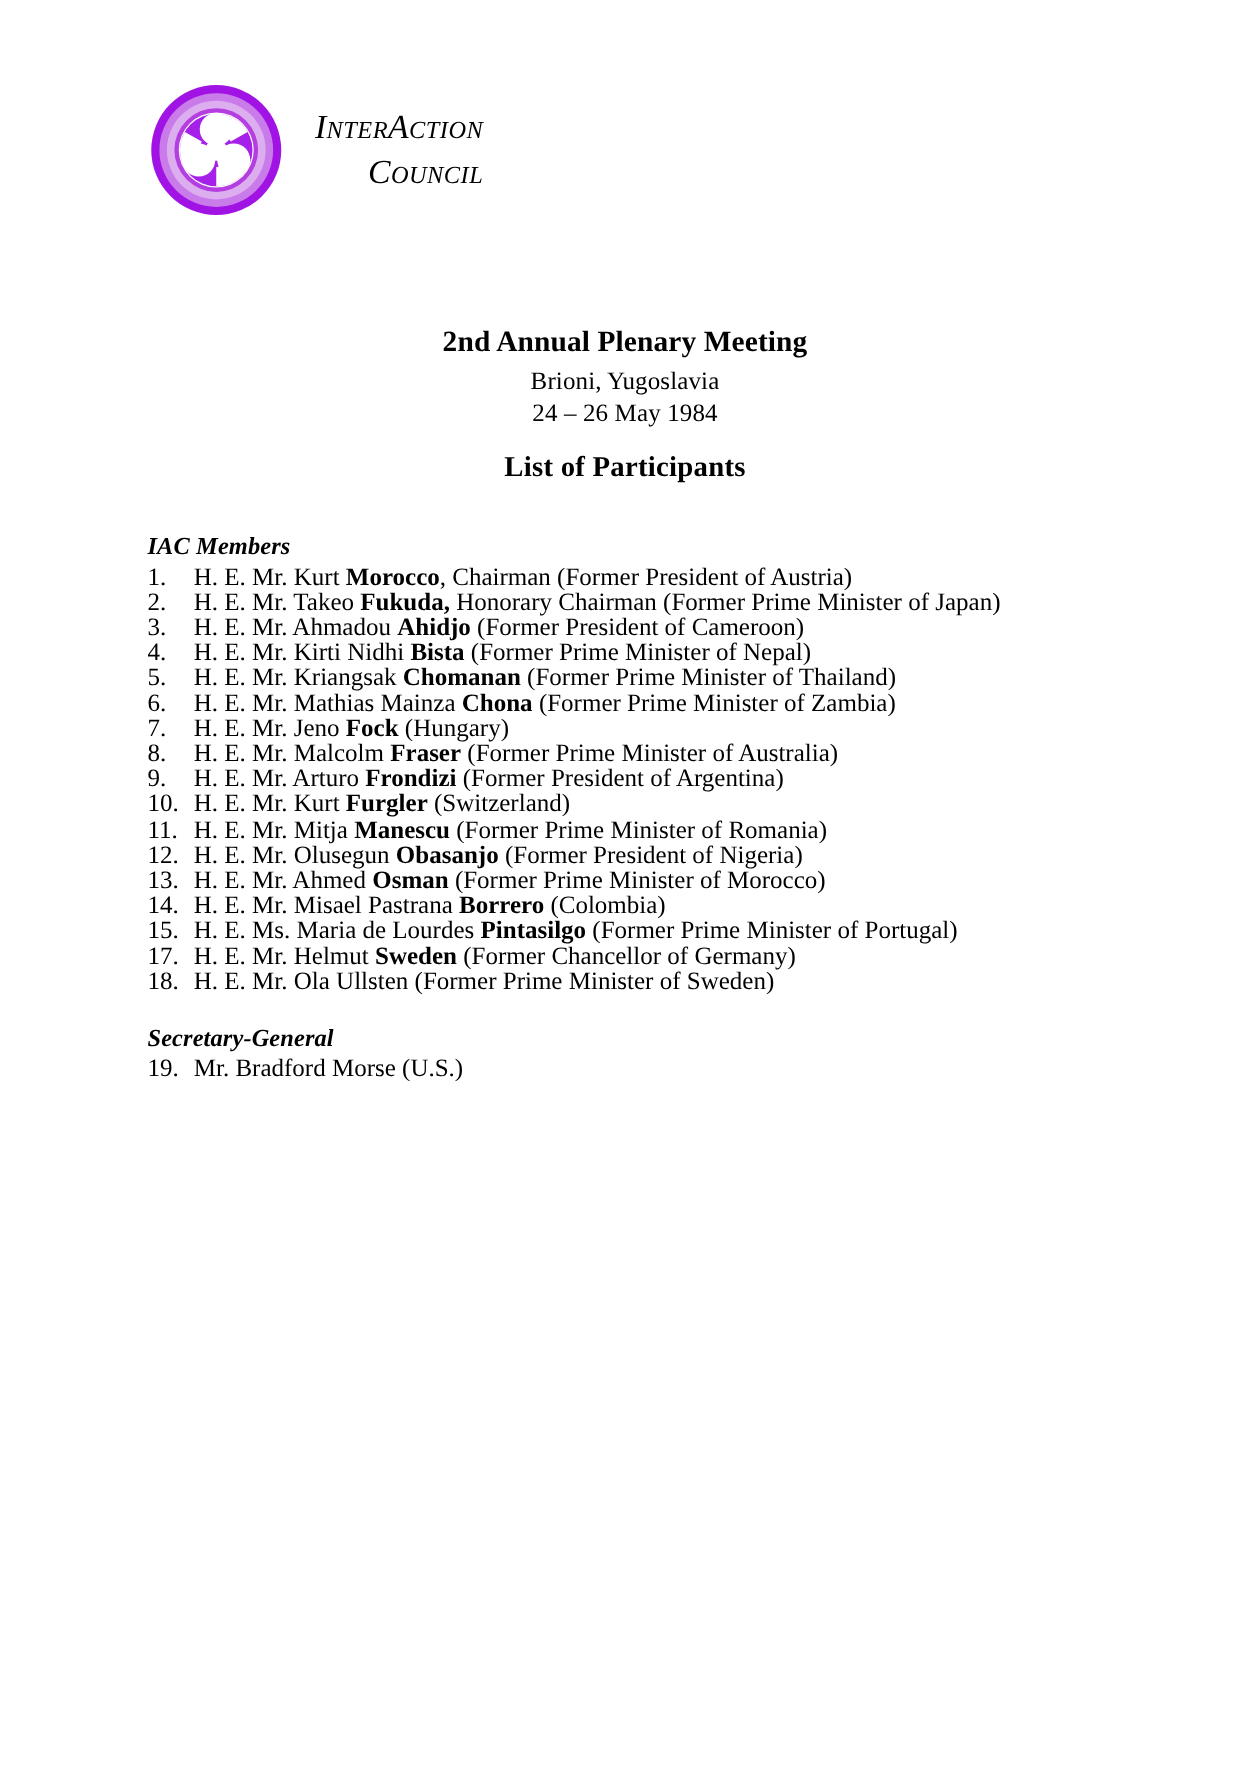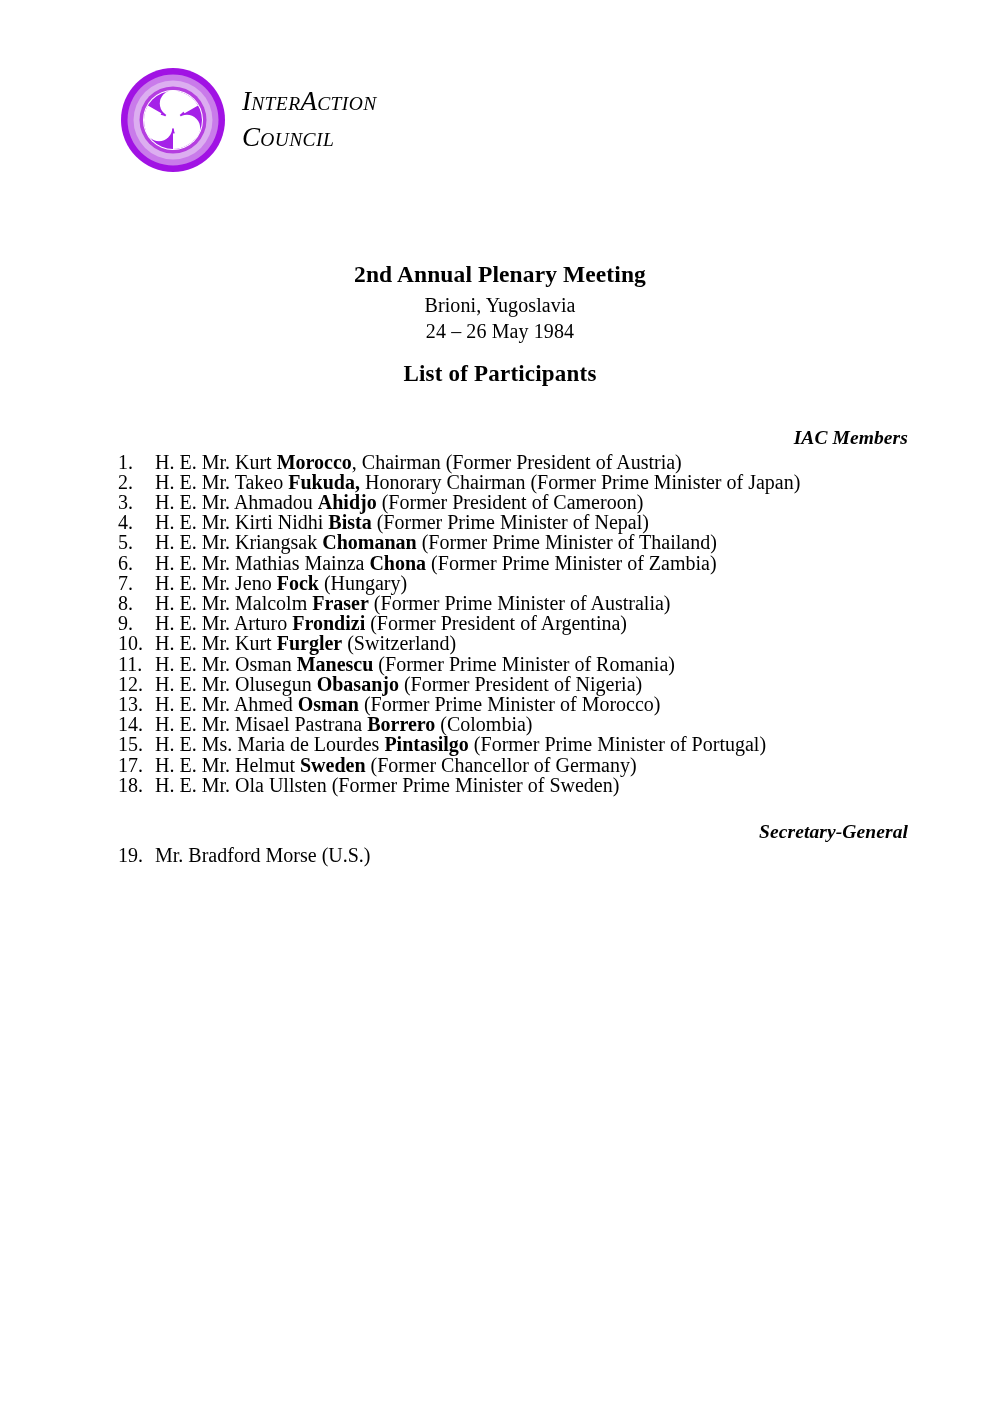--- a/index.html
+++ b/index.html
@@ -35,12 +35,13 @@
   .logo-svg { display: block; width: 110px; height: 114px; }
 
   .org-name {
-    margin-left: 14px;
+    margin-left: 24px;
     font-family: "Liberation Serif", "DejaVu Serif", serif;
     font-style: italic;
     line-height: 1.28;
     color: #000000;
     white-space: nowrap;
+    text-align: right;
   }
   .org-line { display: block; }
   .org-line .cap {

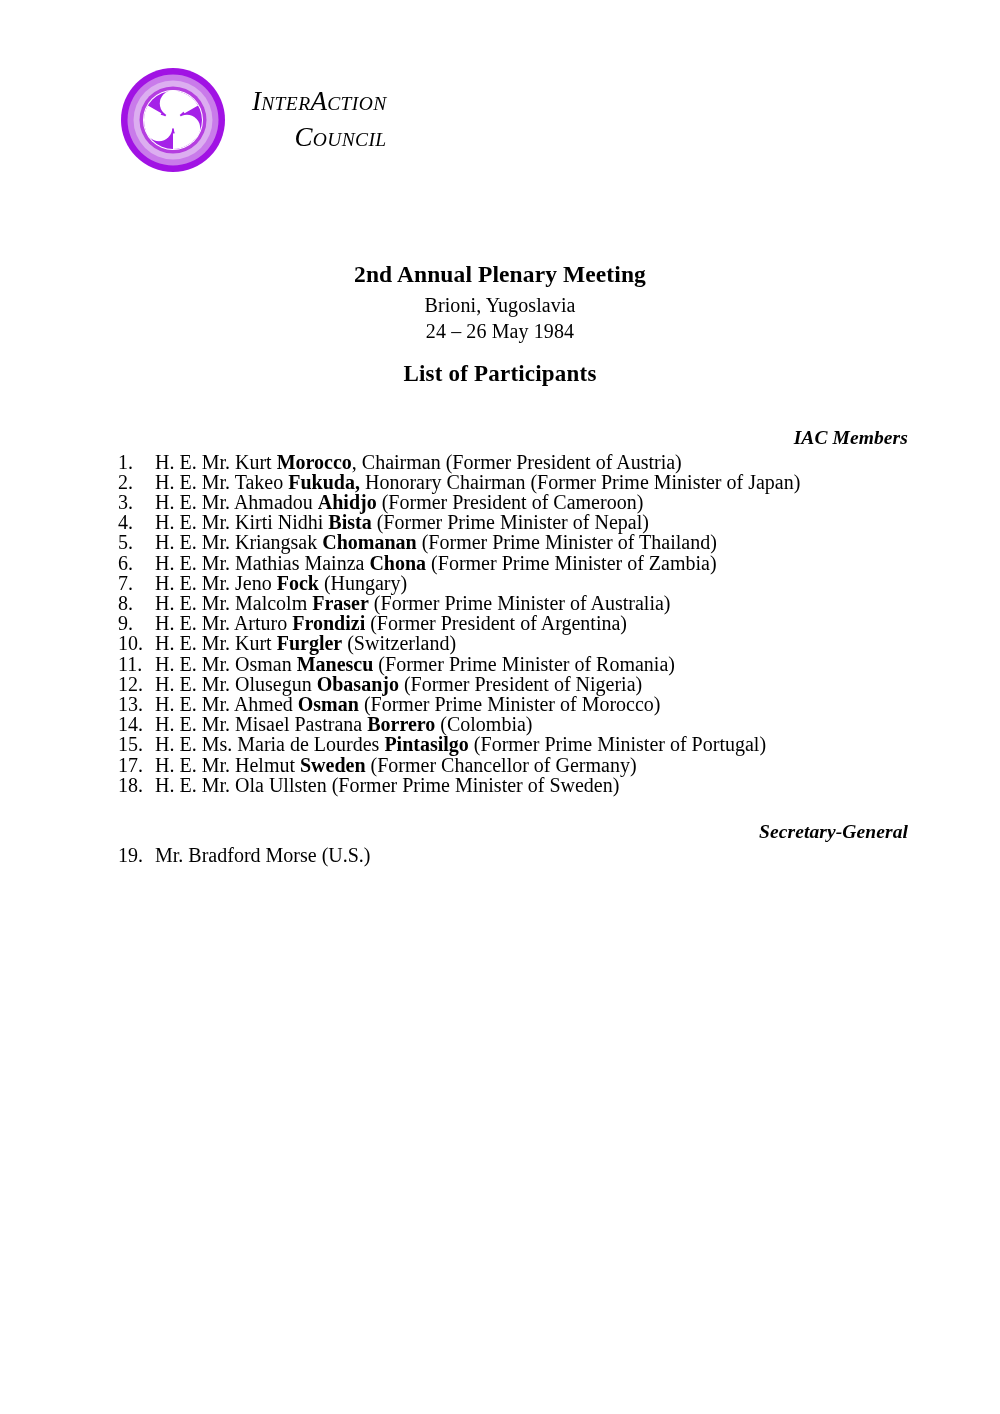--- a/index.html
+++ b/index.html
@@ -98,7 +98,6 @@
     line-height: 1.0;
     margin-bottom: 4px;
     letter-spacing: 0.1px;
-    text-align: right;
   }
   .section-head.spaced { margin-top: 27px; }
 

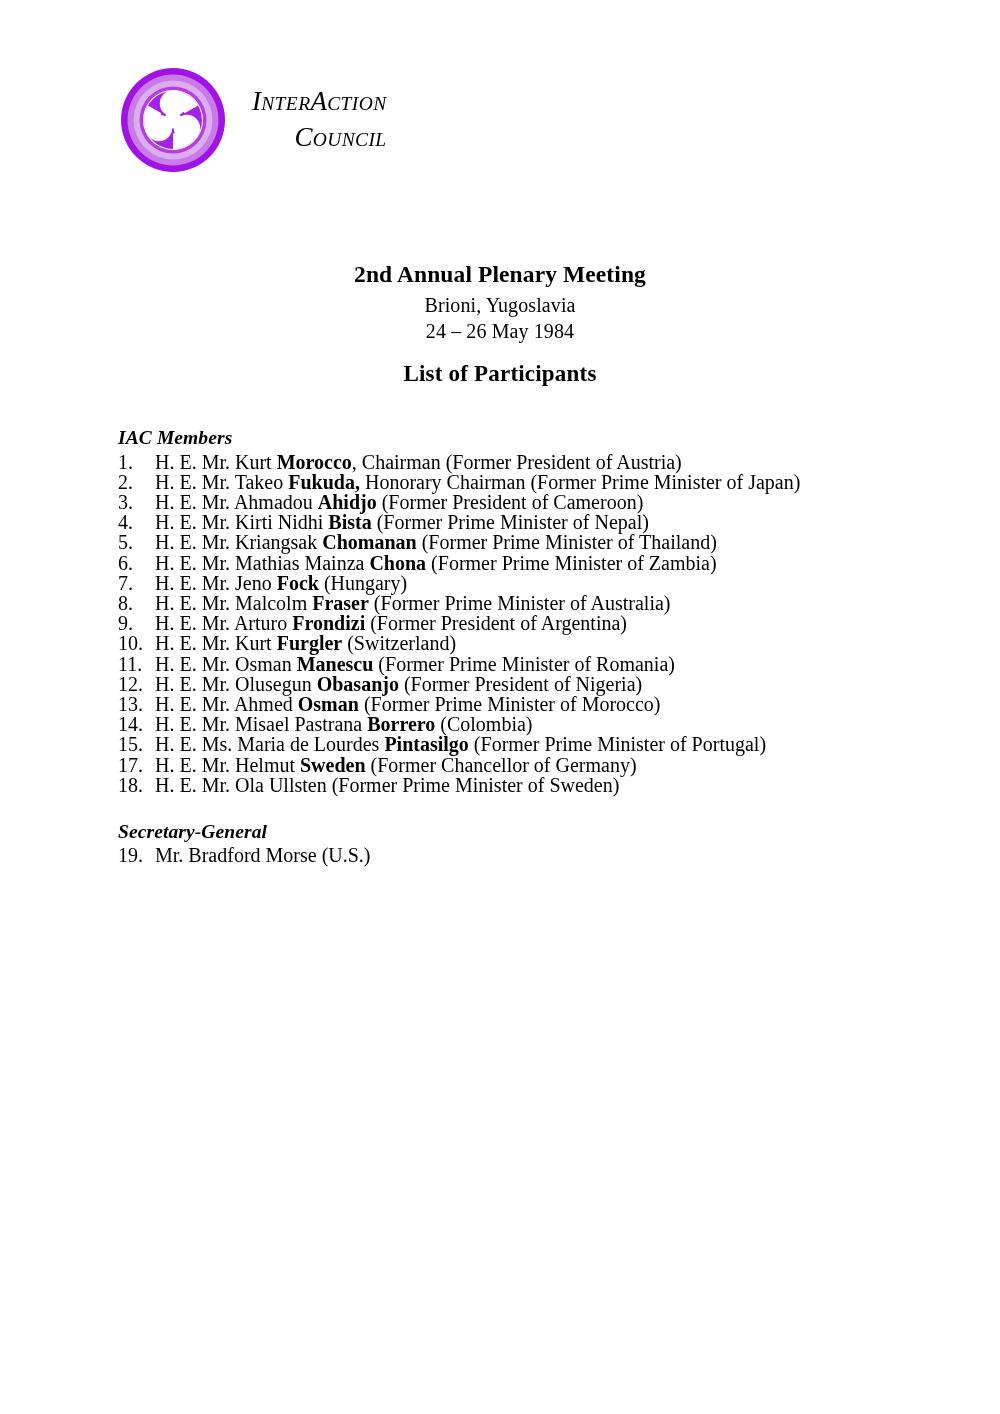--- a/index.html
+++ b/index.html
@@ -218,7 +218,7 @@
         </li>
       <li>
           <span class="idx">11.</span>
-          <span class="person"><span>H. E. Mr. Osman </span><b>Manescu</b><span> (Former Prime Minister of Romania)</span></span>
+          <span class="person"><span>H. E. Mr. Mitja </span><b>Manescu</b><span> (Former Prime Minister of Romania)</span></span>
         </li>
       <li>
           <span class="idx">12.</span>

